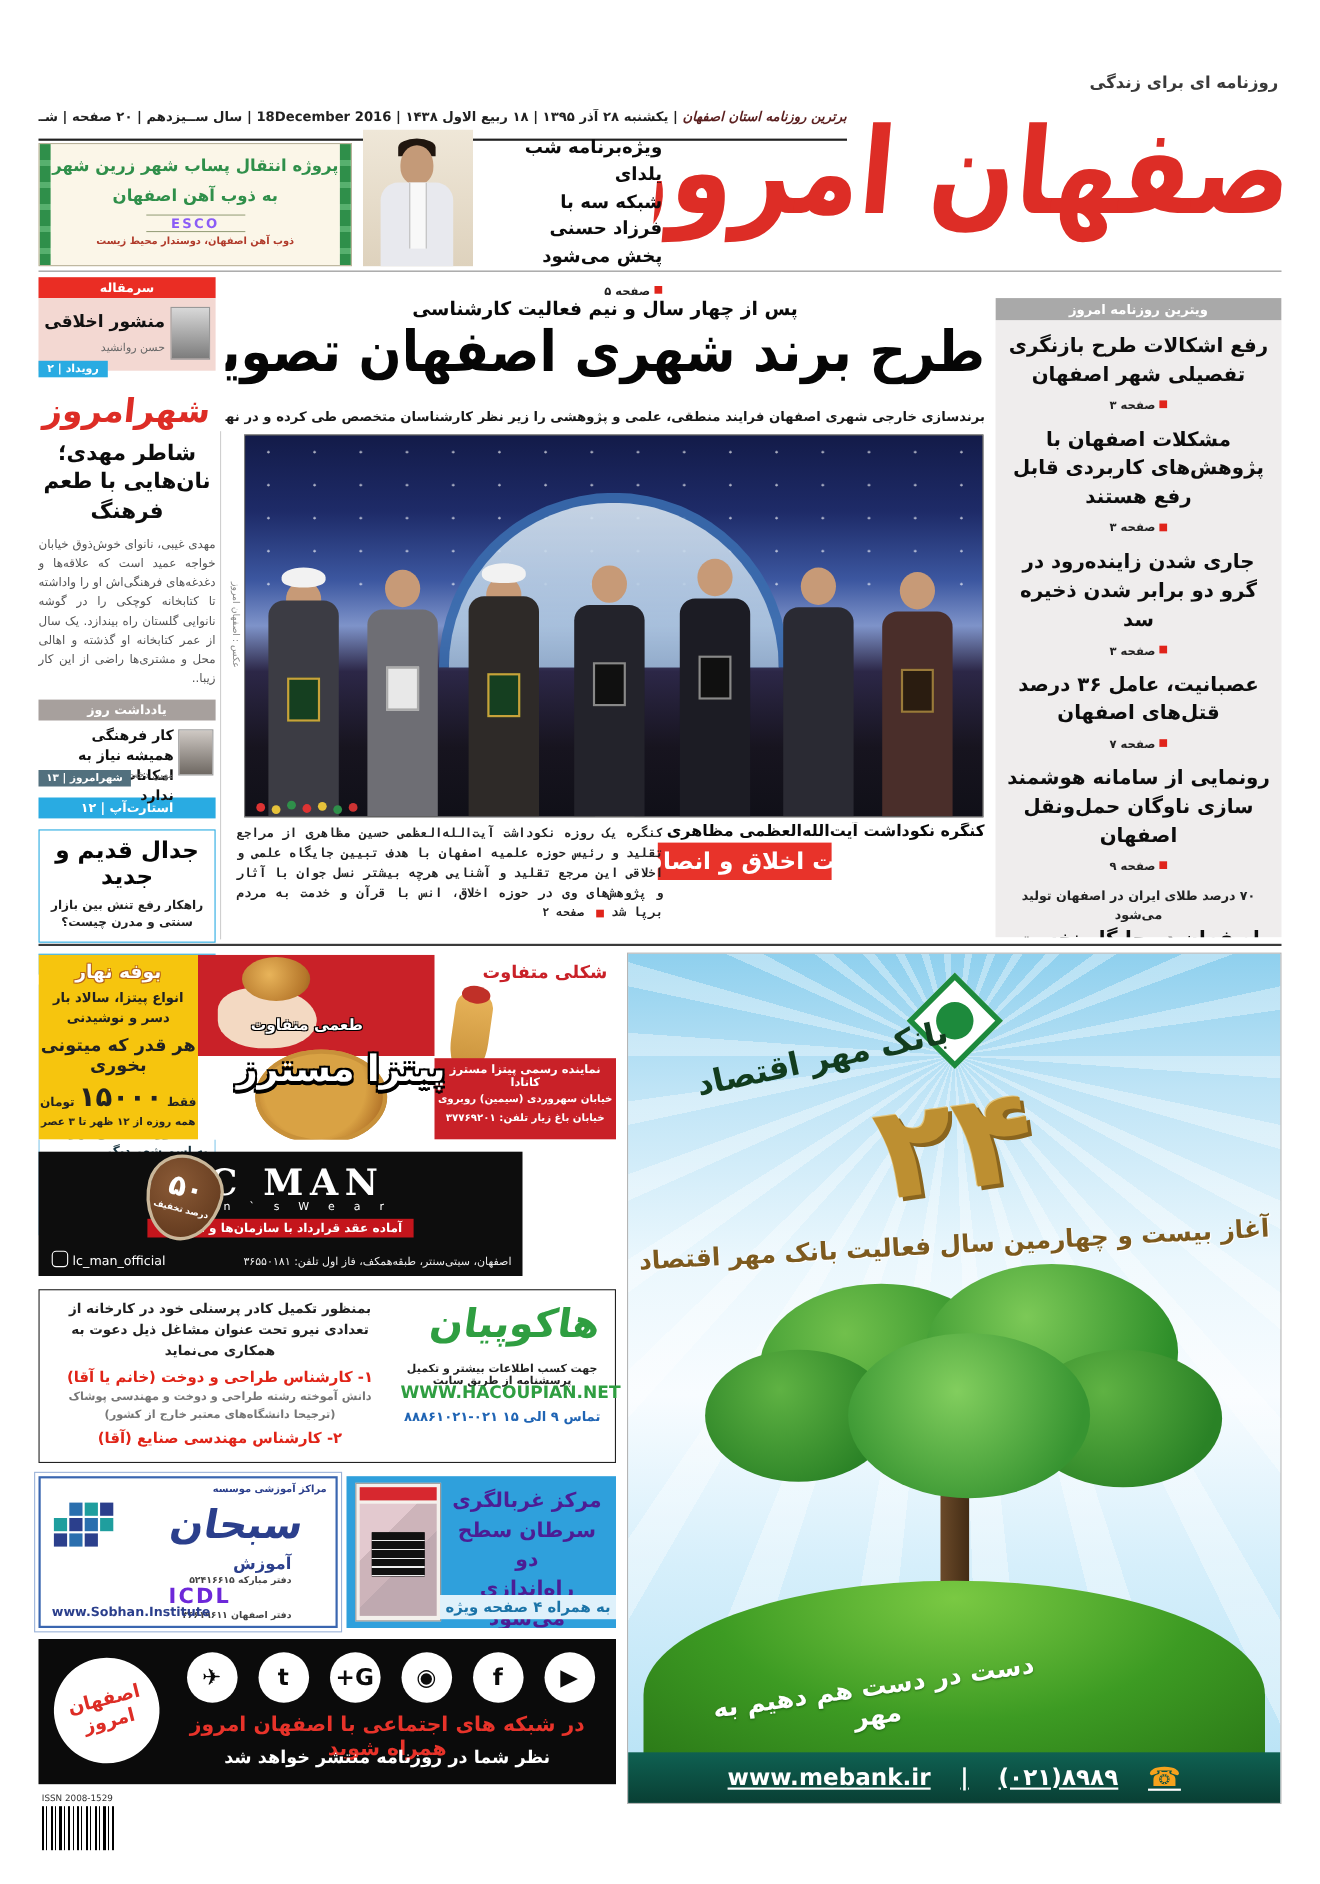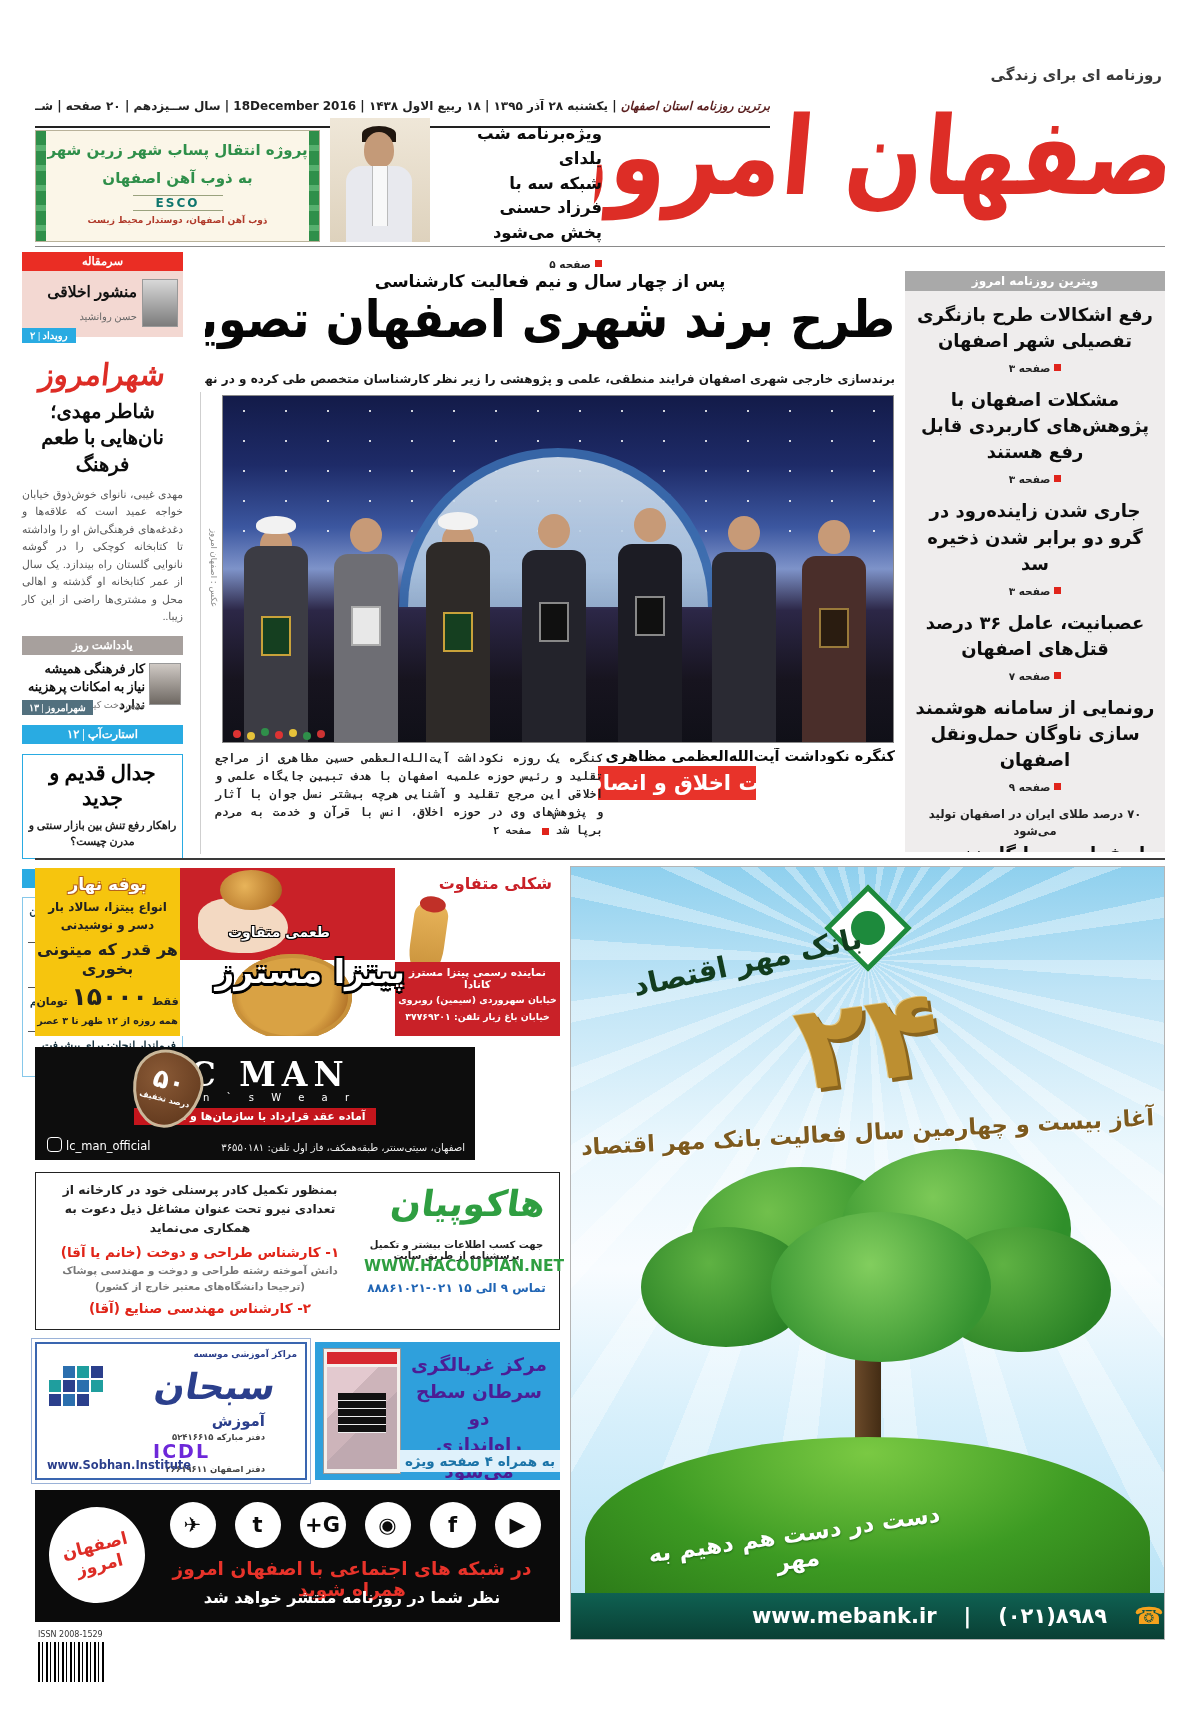--- a/index.html
+++ b/index.html
@@ -27,7 +27,7 @@
   .esco .band{position:absolute;top:0;bottom:0;width:10px;background:repeating-linear-gradient(180deg,#2f8f4a 0 14px,#57b06e 14px 20px);}
   .esco .band.l{left:0;} .esco .band.r{right:0;}
   .esco-line{margin-top:10px;font-size:15px;font-weight:bold;color:#2f8f4a;text-align:center;}
-  .esco-brand{margin-top:8px;font-size:12px;font-weight:bold;color:#0f766e;text-align:center;letter-spacing:2px;
+  .esco-brand{margin-top:8px;font-size:12px;font-weight:bold;color:#8b5cf6;text-align:center;letter-spacing:2px;
               border-top:1px solid #9aa27e;border-bottom:1px solid #9aa27e;width:90px;margin-left:auto;margin-right:auto;}
   .esco-foot{margin-top:4px;font-size:9px;font-weight:bold;color:#b03a2a;text-align:center;}
   .header-rule{left:35px;top:246px;width:1130px;border-top:1px solid #8a8a8a;height:0;}

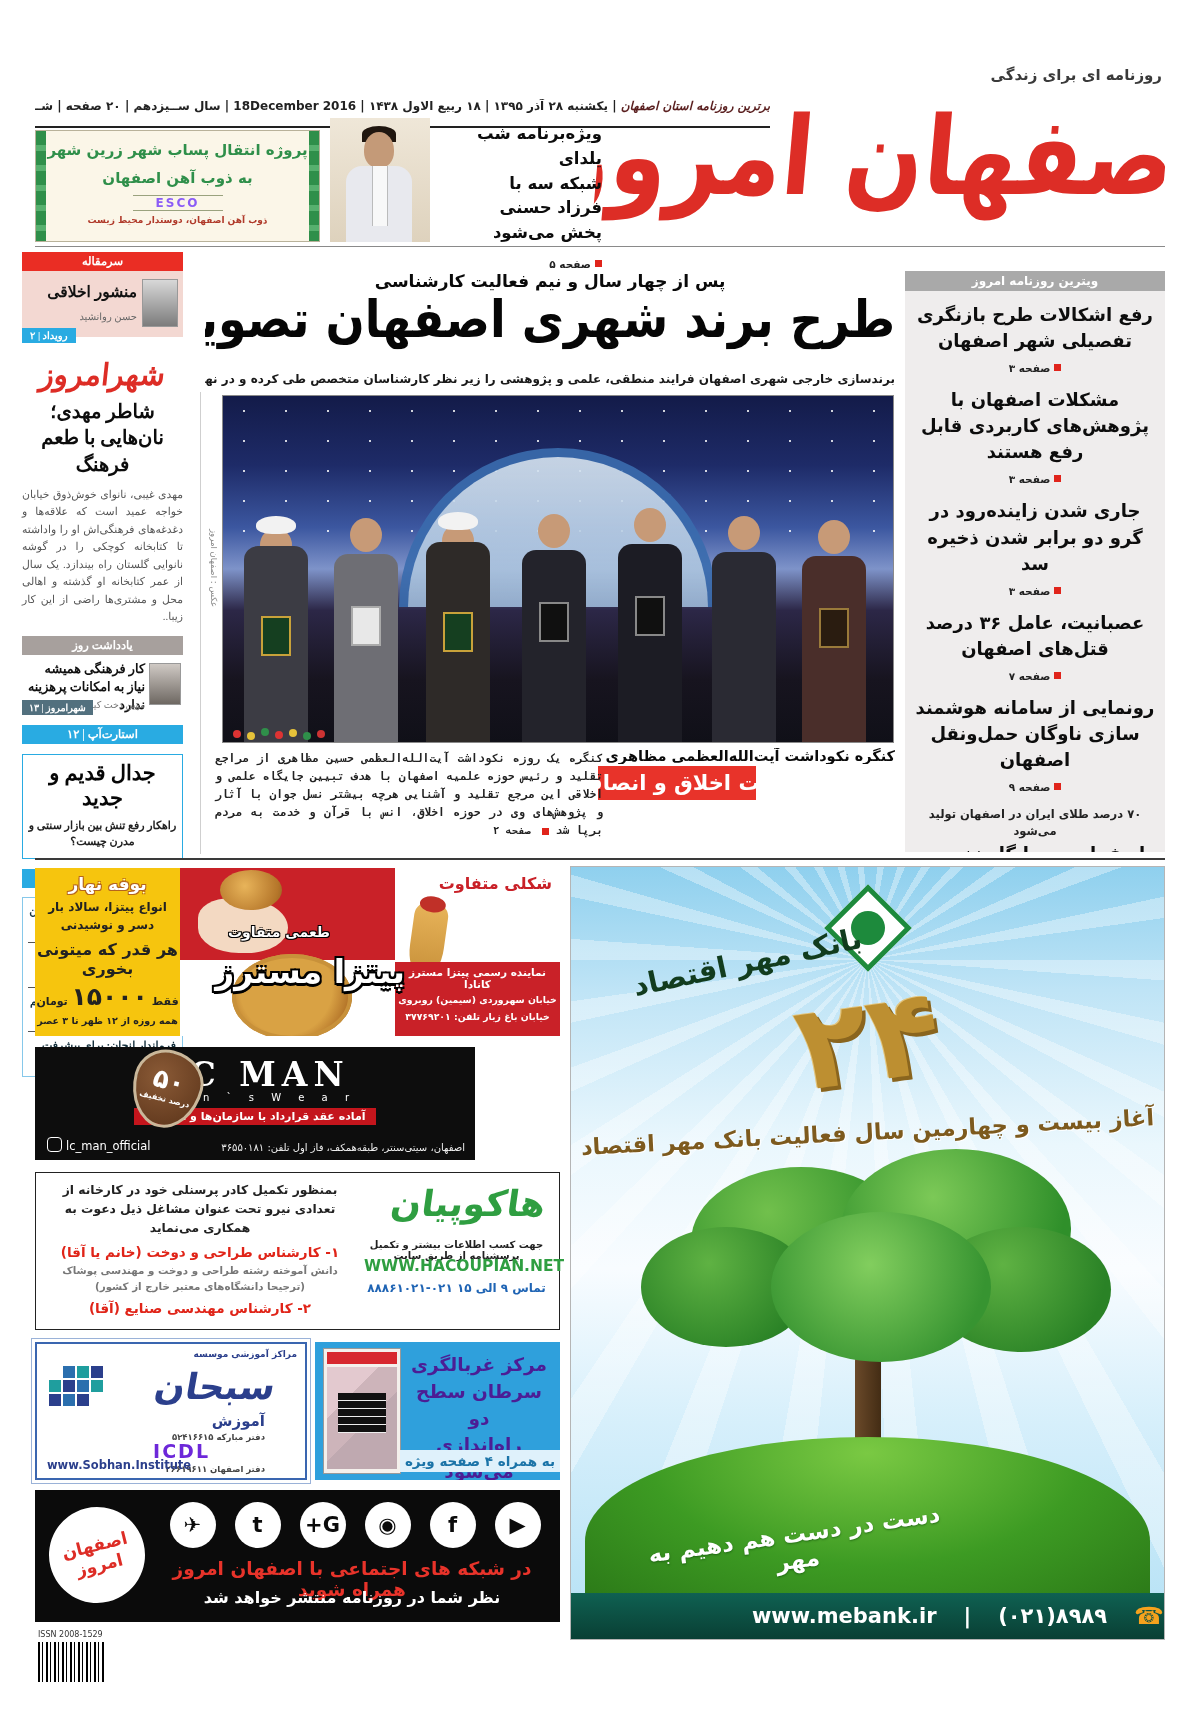--- a/index.html
+++ b/index.html
@@ -33,7 +33,7 @@
   .header-rule{left:35px;top:246px;width:1130px;border-top:1px solid #8a8a8a;height:0;}
 
   
-  .leftcol{left:22px;top:252px;width:161px;font-family:Liberation Serif, serif;}
+  .leftcol{left:35px;top:252px;width:161px;}
   .bar{height:19px;line-height:19px;color:#fff;font-size:11.5px;font-weight:bold;text-align:center;overflow:hidden;}
   .bar.red{background:#ea2d24;}
   .bar.gray{background:#a7a09d;}

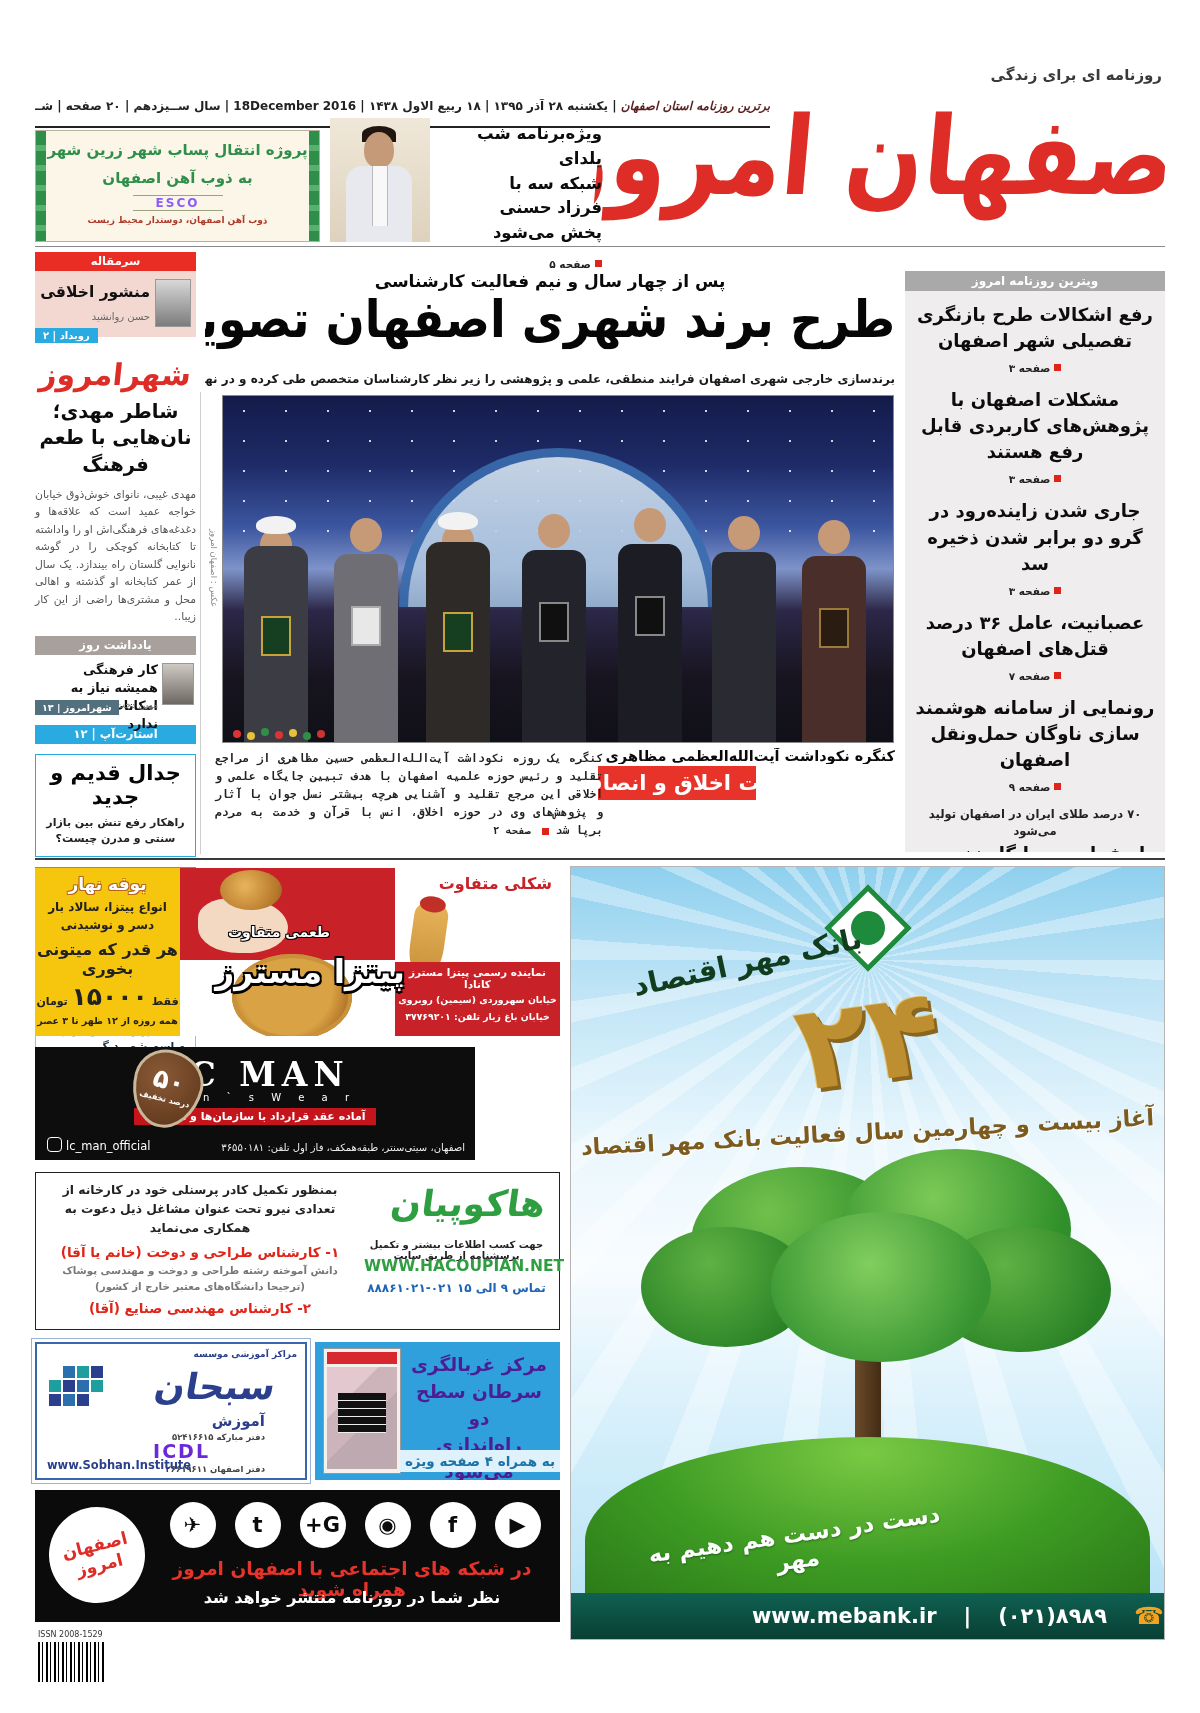--- a/index.html
+++ b/index.html
@@ -220,7 +220,7 @@
   .bk-callig{position:absolute;left:60px;bottom:66px;width:330px;color:#fff;font-size:23px;font-weight:bold;
              transform:rotate(-8deg);text-align:center;text-shadow:0 1px 2px rgba(0,60,0,.5);}
   .bk-bar{position:absolute;left:0;right:0;bottom:0;height:46px;background:linear-gradient(180deg,#0f6152,#093f34);
-          color:#fff;display:flex;align-items:center;justify-content:flex-end;gap:27px;font-size:21px;font-weight:bold;direction:ltr;}
+          color:#fff;display:flex;align-items:center;justify-content:center;gap:27px;font-size:21px;font-weight:bold;direction:ltr;text-decoration:underline;}
   .bk-bar .phone-glyph{color:#f6a21d;font-size:24px;}
 </style>
 </head>

